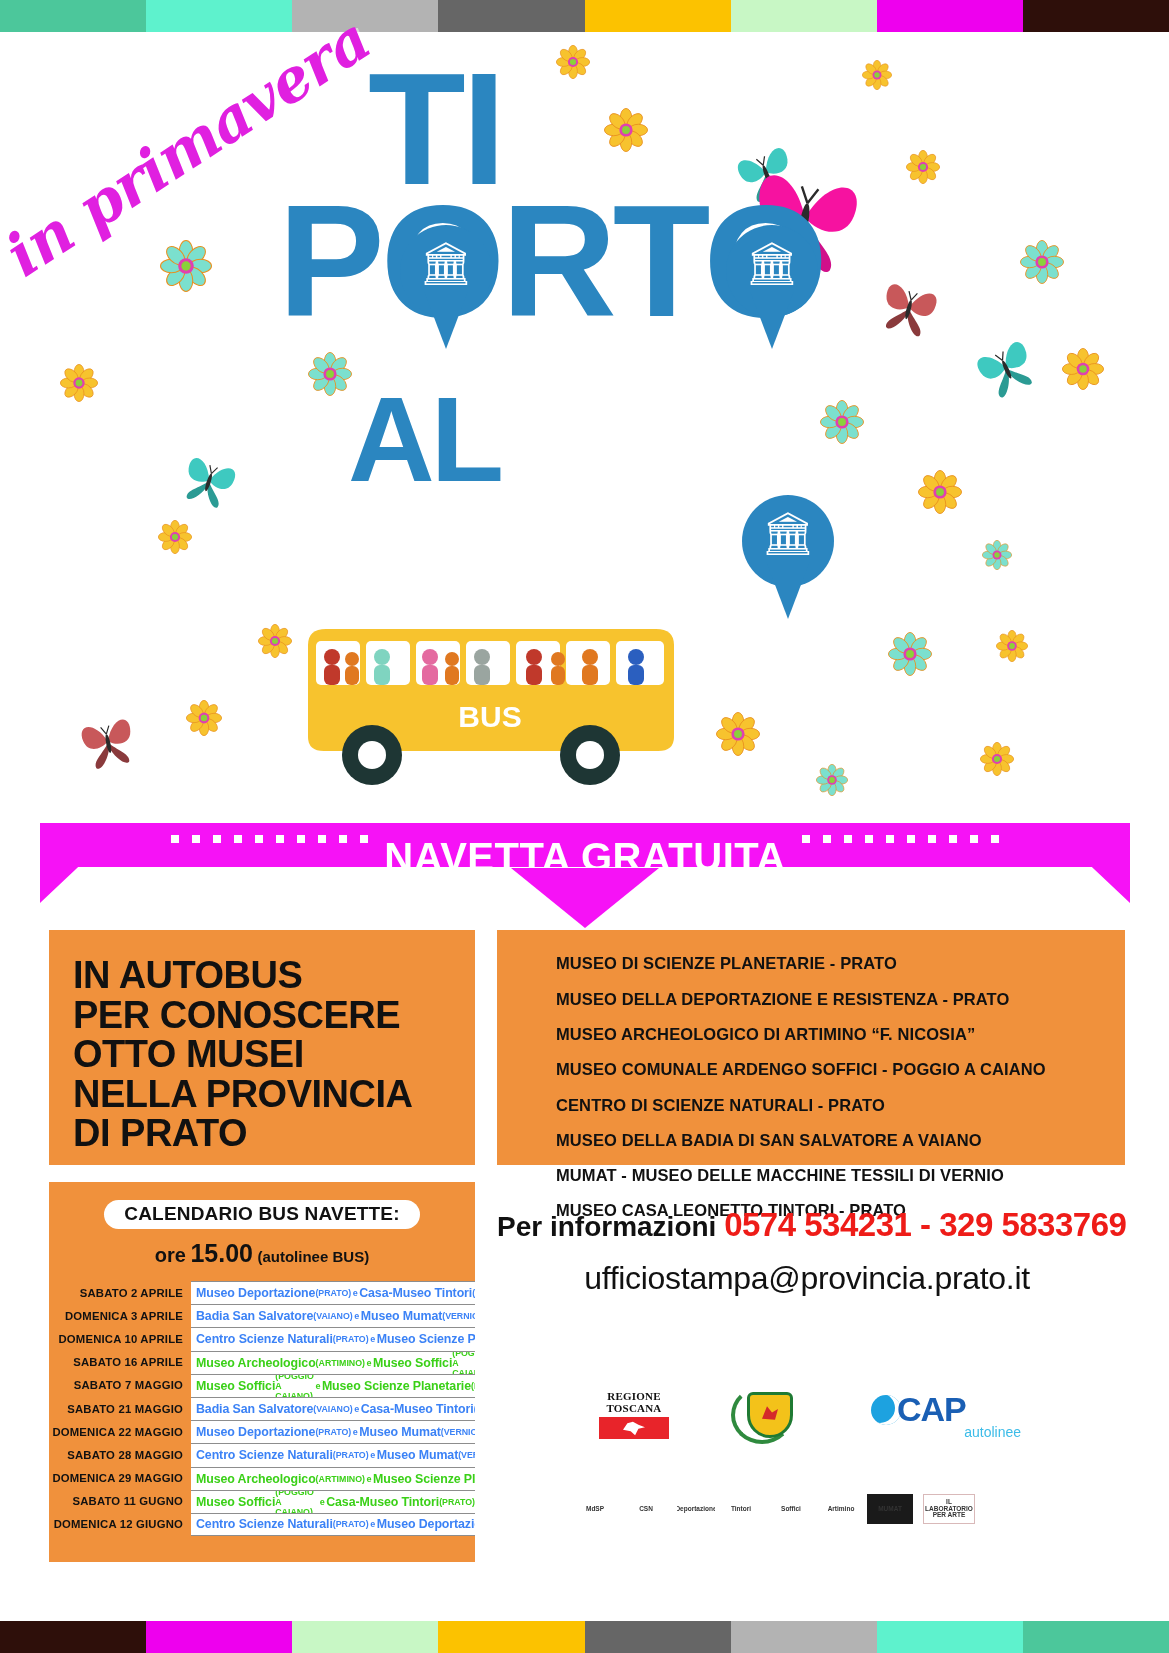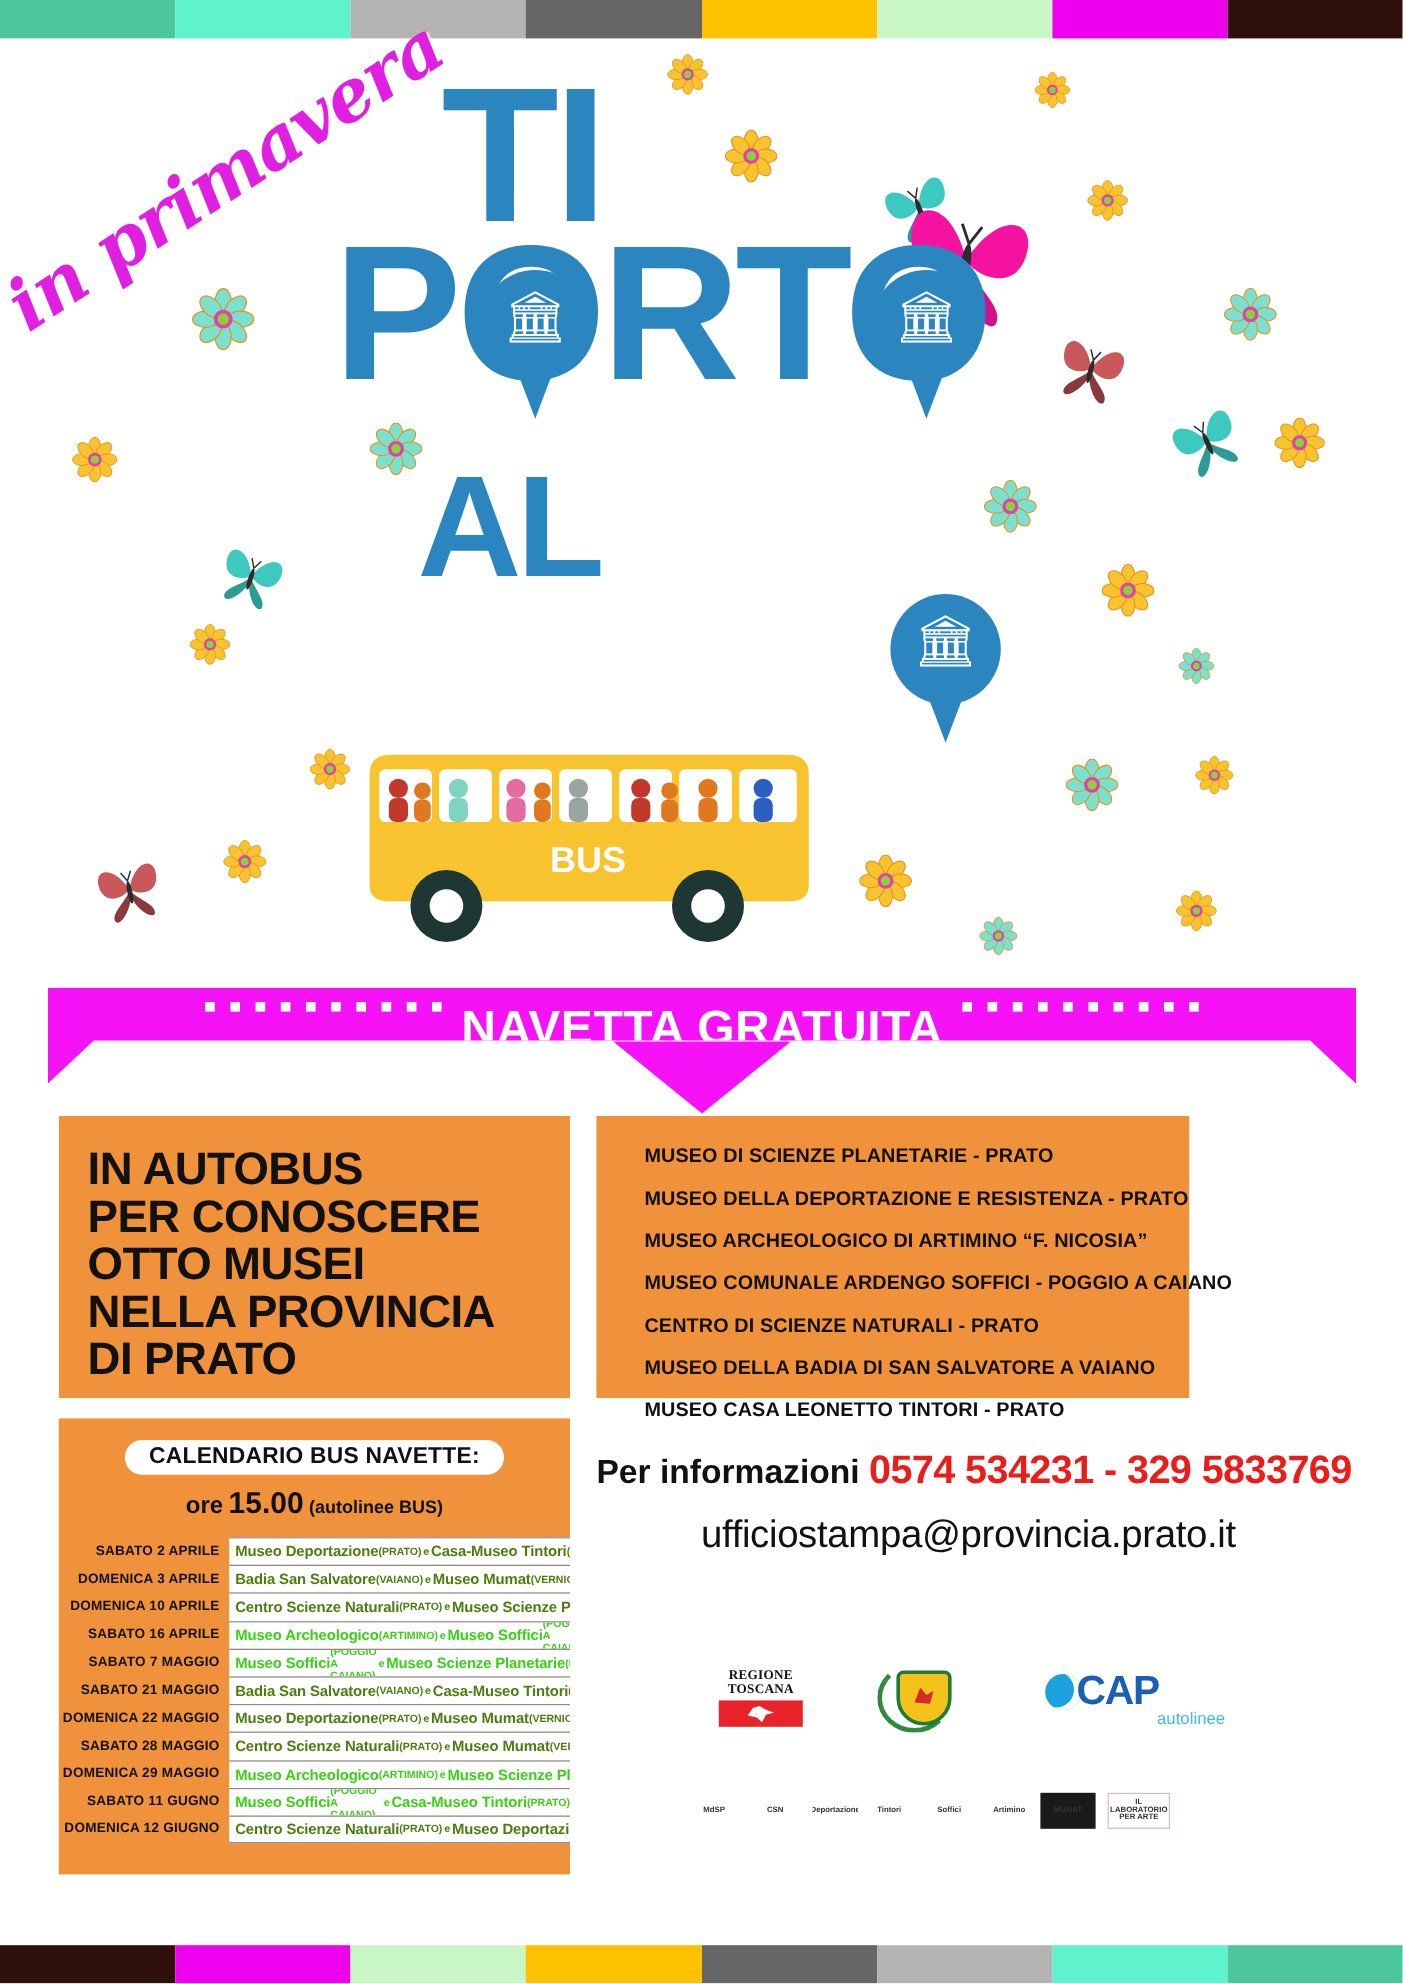--- a/index.html
+++ b/index.html
@@ -131,9 +131,9 @@
   }
   #box-right {
     position: absolute; left: 497px; top: 930px;
-    width: 494px; height: 235px;
+    width: 628px; height: 235px;
     background: #f0913c;
-    padding: 16px 0 0 40px;
+    padding: 16px 0 0 59px;
   }
   #box-right .mlist { display: flex; flex-direction: column; }
   #box-right .mitem {

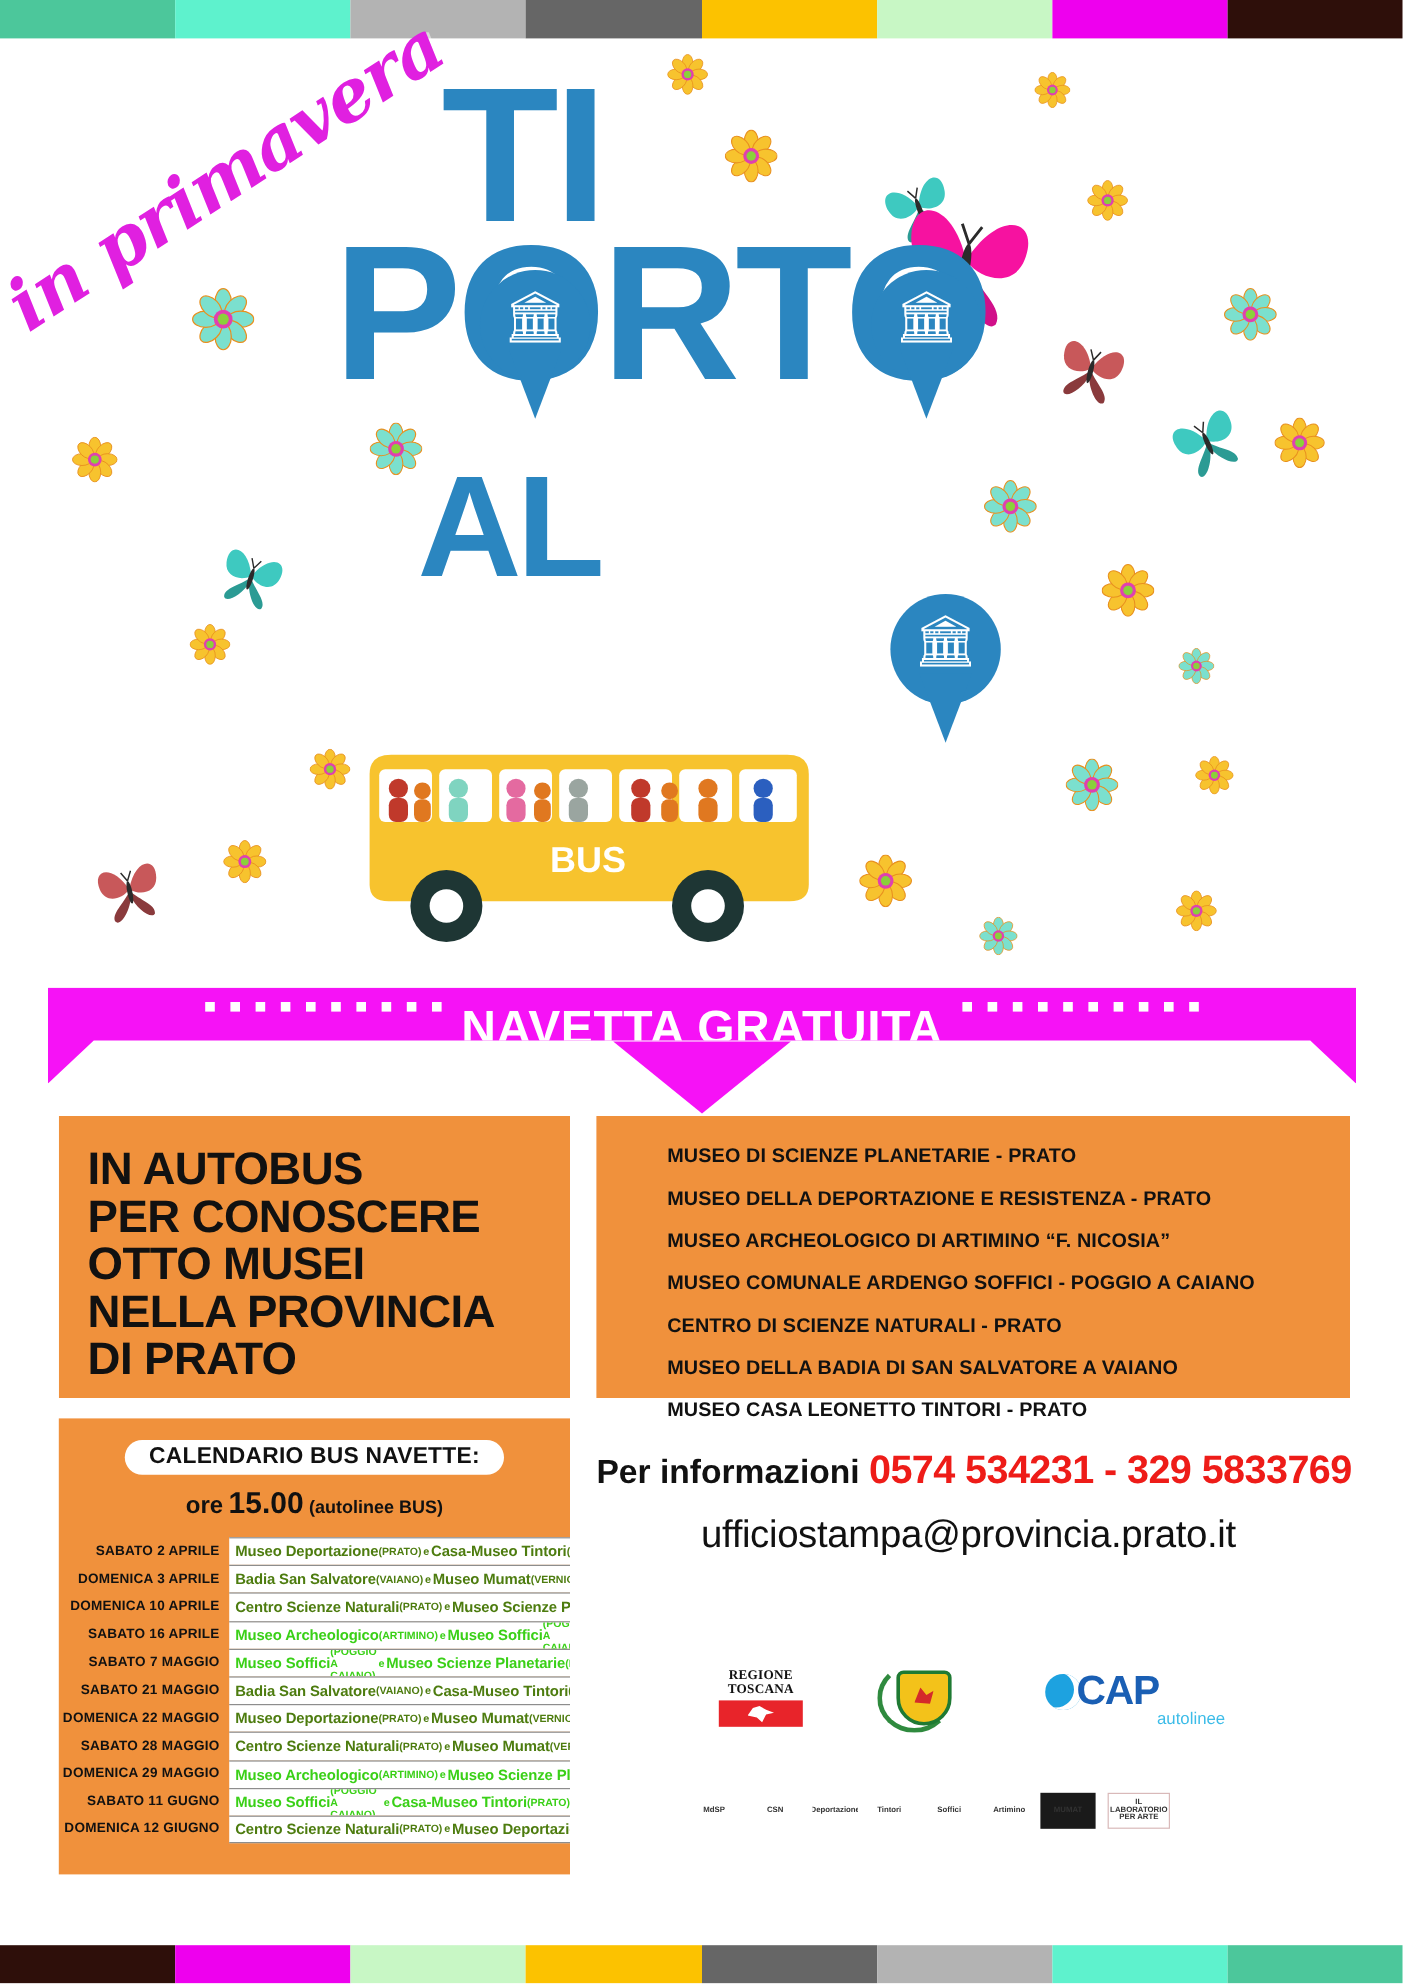--- a/index.html
+++ b/index.html
@@ -749,6 +749,7 @@
         <div class="mitem">MUSEO COMUNALE ARDENGO SOFFICI - POGGIO A CAIANO</div>
         <div class="mitem">CENTRO DI SCIENZE NATURALI - PRATO</div>
         <div class="mitem">MUSEO DELLA BADIA DI SAN SALVATORE A VAIANO</div>
+        <div class="mitem">MUMAT - MUSEO DELLE MACCHINE TESSILI DI VERNIO</div>
         <div class="mitem">MUSEO CASA LEONETTO TINTORI - PRATO</div>
       </div>
   </div>

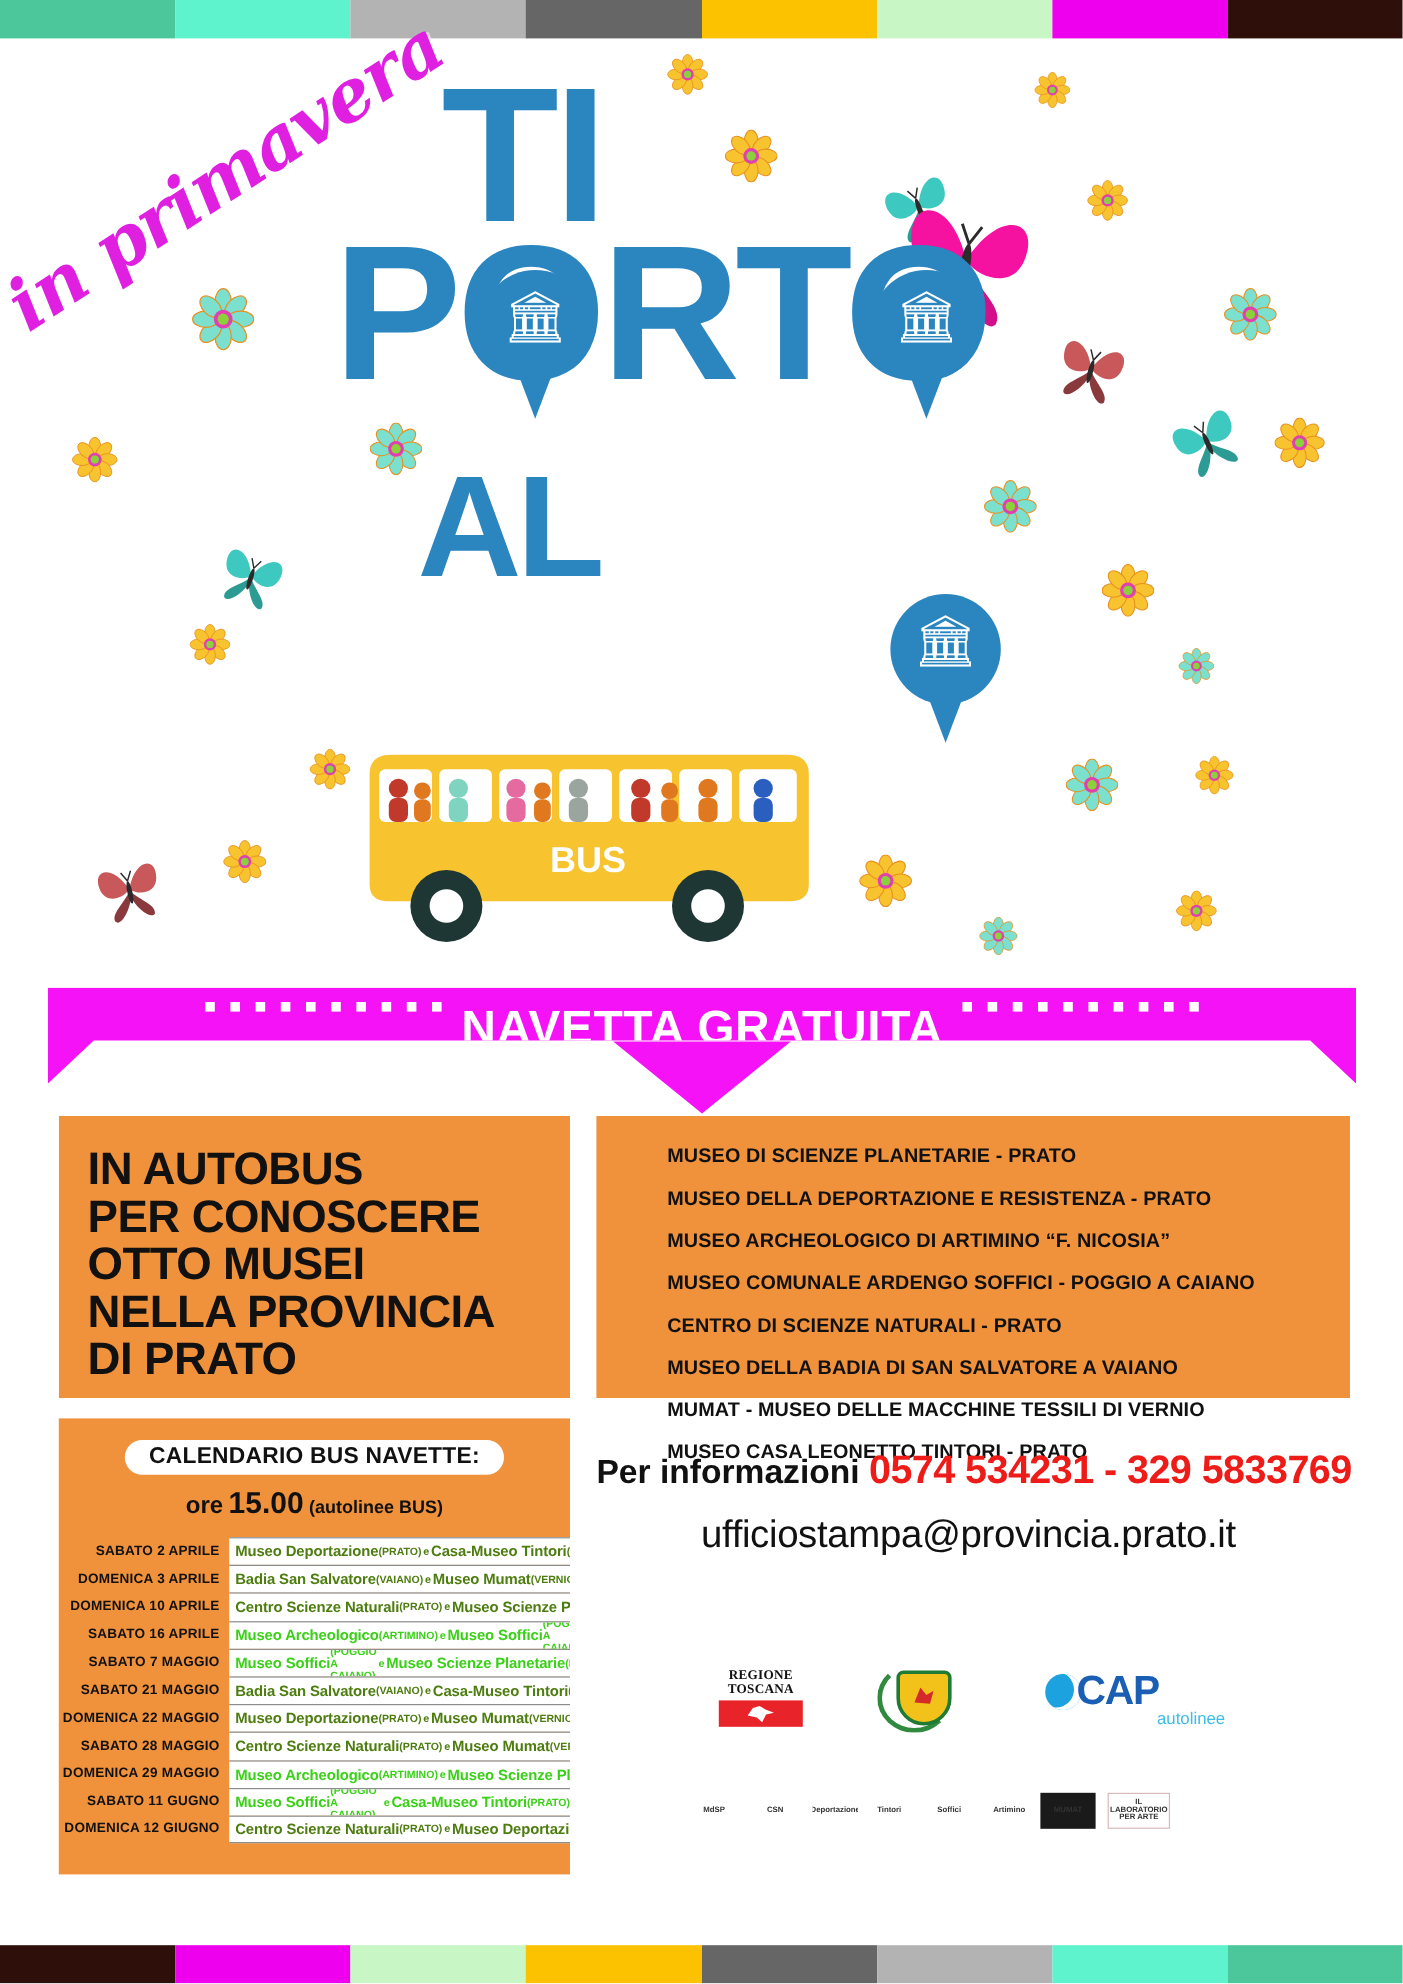--- a/index.html
+++ b/index.html
@@ -197,7 +197,7 @@
   }
   .cal-ev .loc { font-size: 8.8px; font-weight: bold; }
   .cal-ev .e { font-size: 9px; font-weight: bold; padding: 0 1.5px; }
-  .c-mag .m, .c-mag .loc, .c-mag .e { color: #4d7c0f; }
+  .c-mag .m, .c-mag .loc, .c-mag .e { color: #3b82f6; }
   .c-grn .m, .c-grn .loc, .c-grn .e { color: #3ad017; }
 
   

